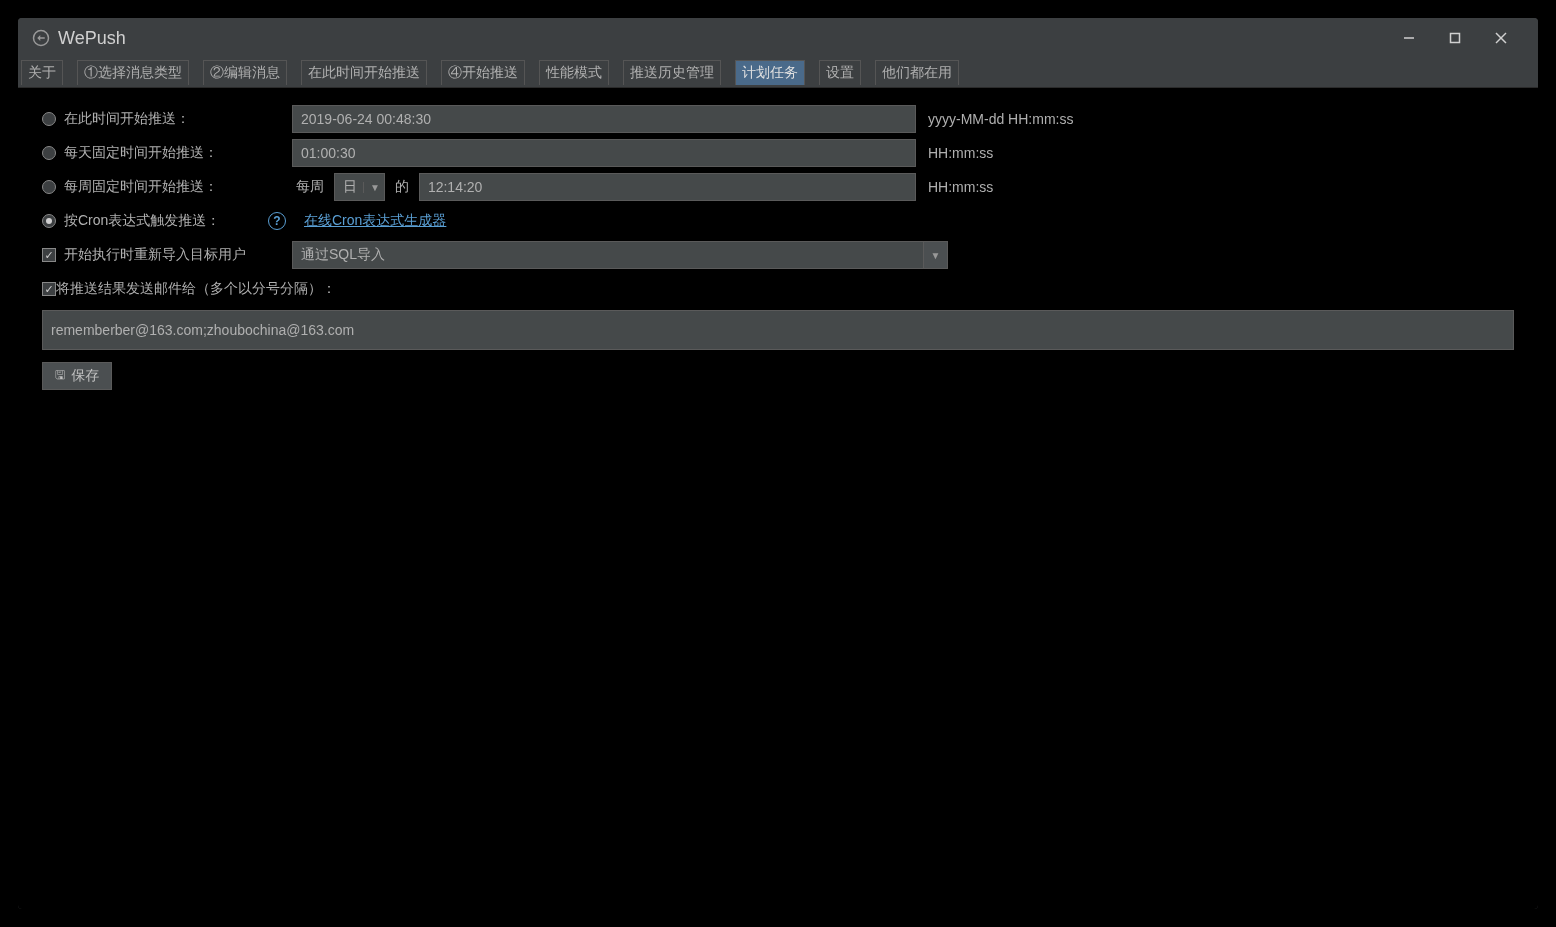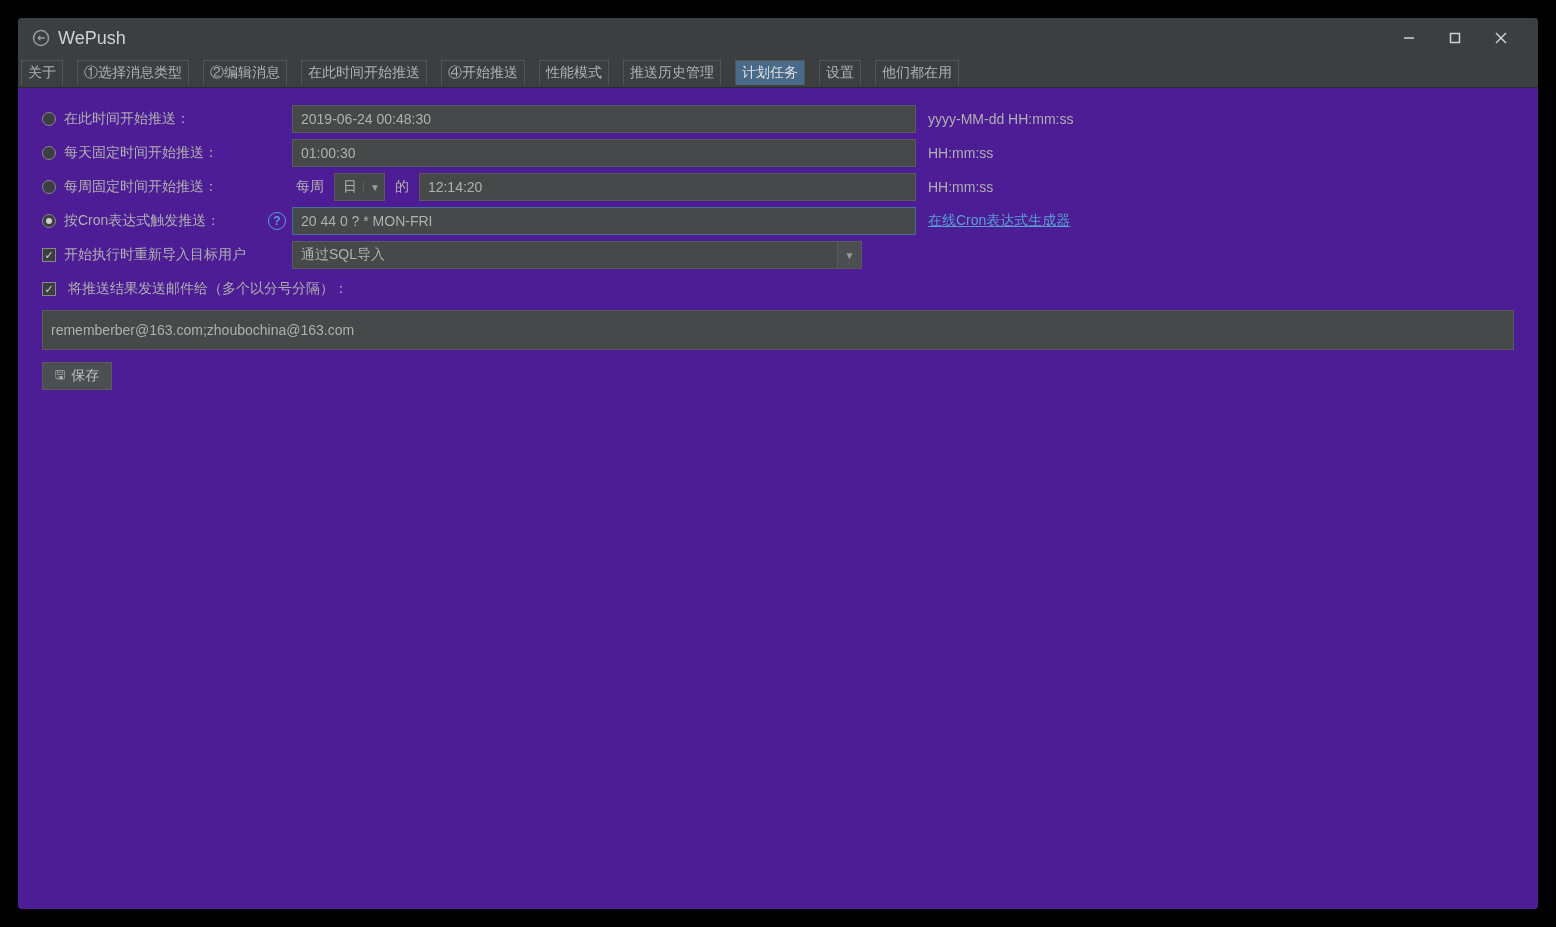--- a/index.html
+++ b/index.html
@@ -74,7 +74,7 @@
 .content {
   flex: 1;
   padding: 14px 24px;
-  background: #4c1d95;
+  background: #000000;
 }
 .row {
   display: flex;

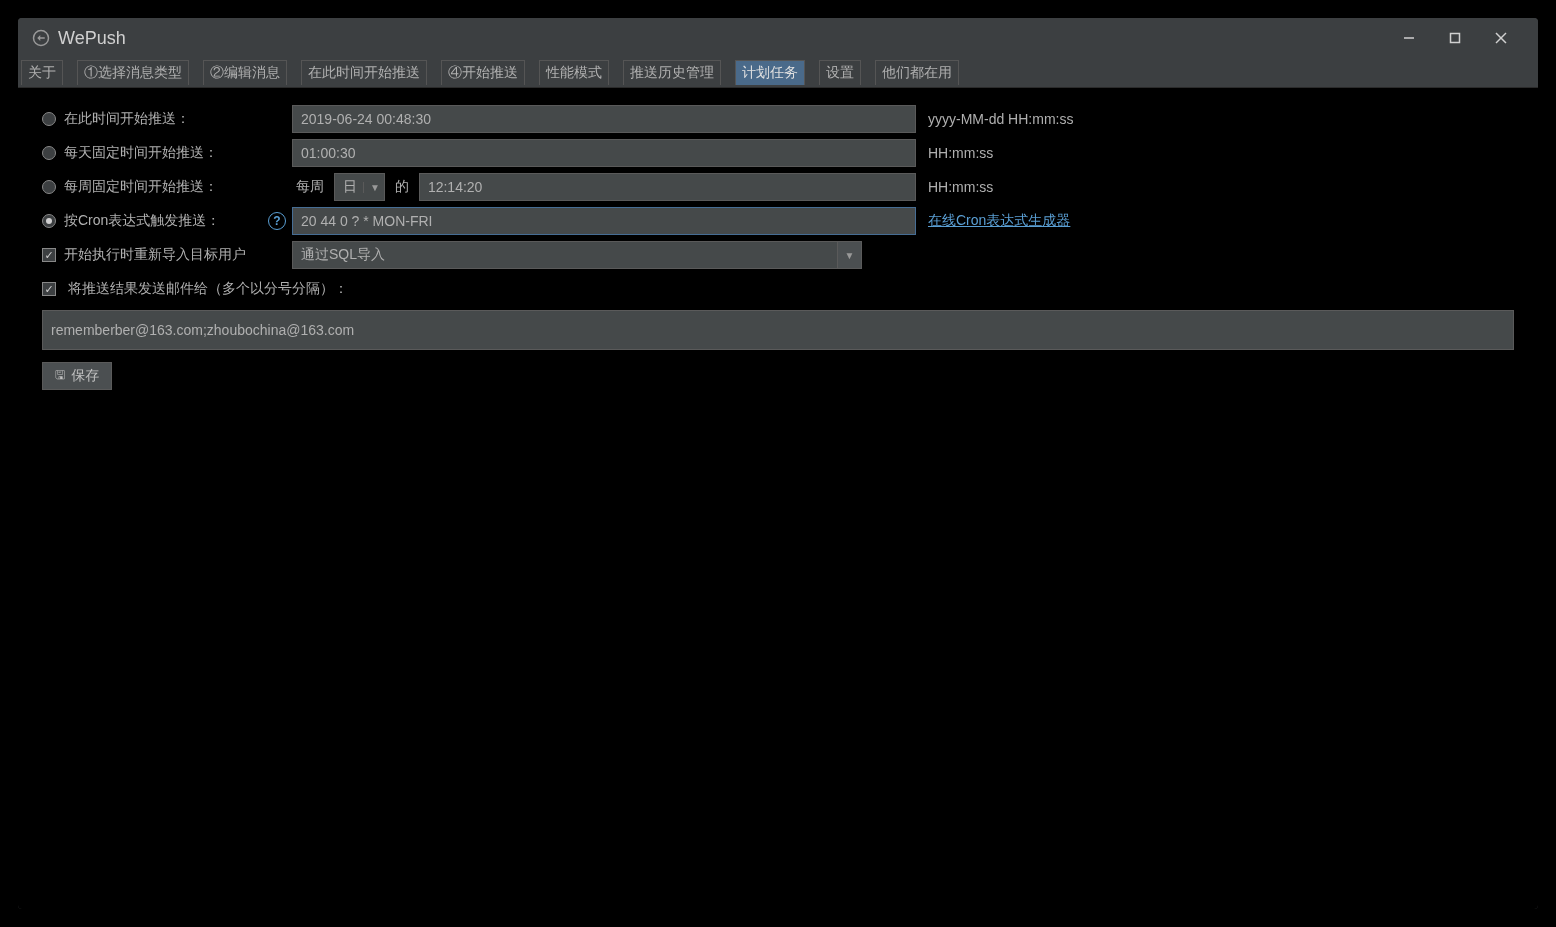--- a/index.html
+++ b/index.html
@@ -328,9 +328,6 @@
         <span style="flex:1"></span>
         <span class="help-icon">?</span>
       </div>
-      <div class="input-col">
-        <input class="text-input wide focused" value="20 44 0 ? * MON-FRI" style="">
-      </div>
       <div class="hint-col">
         <span class="link">在线Cron表达式生成器</span>
       </div>

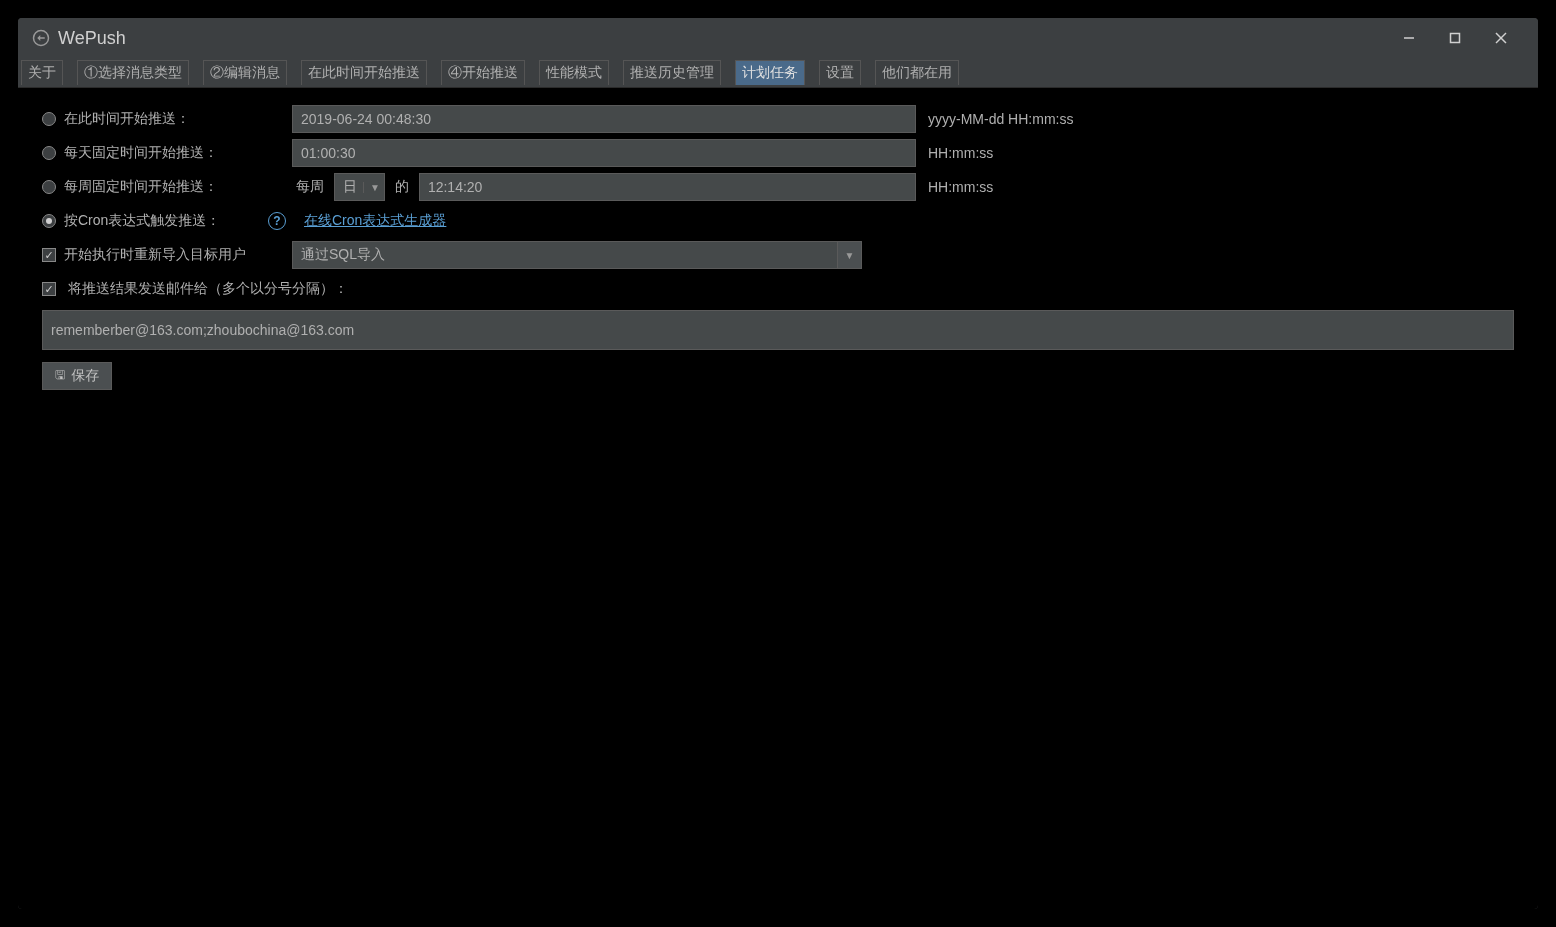--- a/index.html
+++ b/index.html
@@ -182,7 +182,7 @@
   margin-right: 6px;
 }
 .dropdown-full {
-  width: 570px;
+  width: 656px;
   display: flex;
   text-align: center;
 }

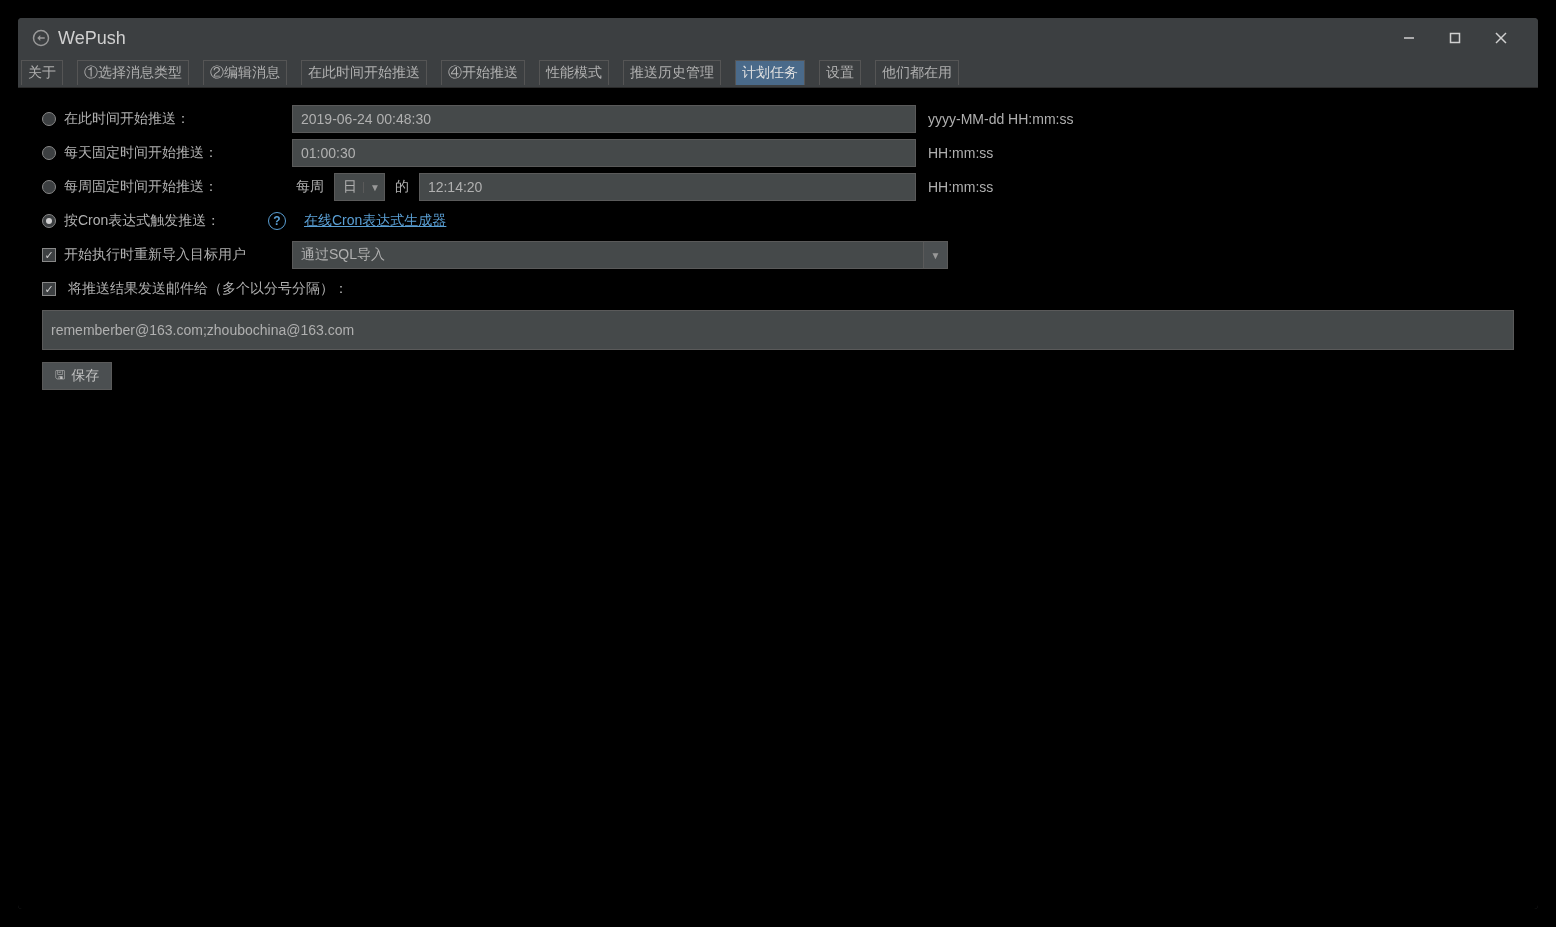--- a/index.html
+++ b/index.html
@@ -345,7 +345,7 @@
     </div>
 
     <div class="row">
-      <div style="display:flex;align-items:center;gap:12px;">
+      <div style="display:flex;align-items:center;gap:0;">
         <span class="checkbox checked"></span>
         <span class="label">将推送结果发送邮件给（多个以分号分隔）：</span>
       </div>

